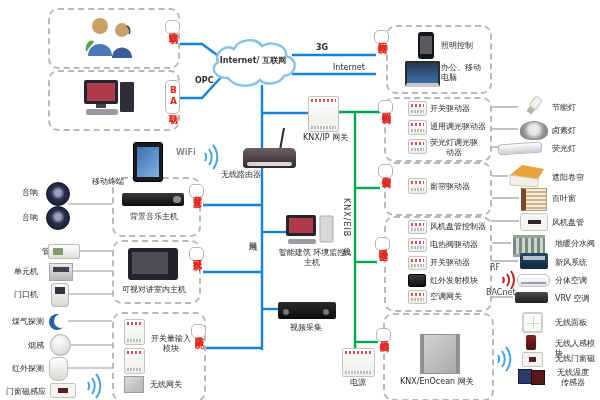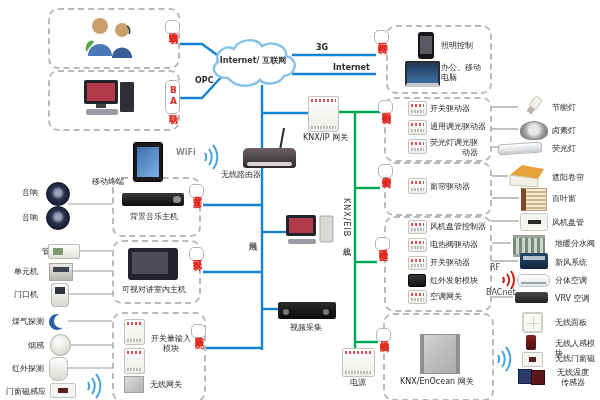--- a/index.html
+++ b/index.html
@@ -121,7 +121,7 @@
   <div class="lbl" style="left:218px;top:56px;width:70px;text-align:center;font-size:8px;font-weight:bold;color:#333;">Internet/ 互联网</div>
 
   <div class="lbl" style="left:316px;top:43px;font-weight:bold;">3G</div>
-  <div class="lbl" style="left:308px;top:63px;font-weight:bold;padding-left:25px;">Internet</div>
+  <div class="lbl" style="left:308px;top:63px;font-weight:normal;padding-left:25px;">Internet</div>
   <div class="lbl" style="left:195px;top:76px;font-weight:bold;">OPC</div>
   <div class="lbl" style="left:176px;top:148px;color:#8a8a8a;font-weight:bold;">WiFi</div>
   <div class="vlbl" style="left:248px;top:236px;">局域网</div>

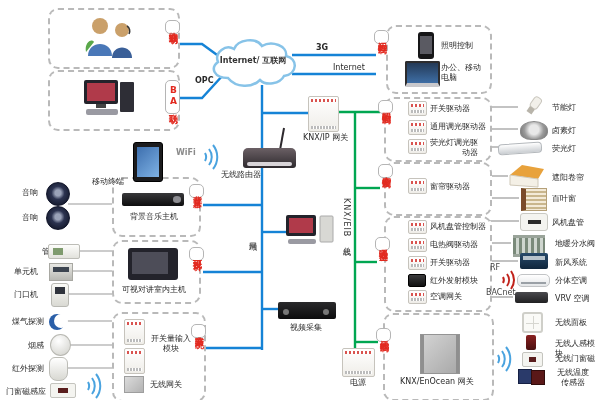--- a/index.html
+++ b/index.html
@@ -242,7 +242,7 @@
   <div class="ico din" style="left:408px;top:120px;width:17px;height:13px;"></div>
   <div class="lbl" style="left:430px;top:122px;">通用调光驱动器</div>
   <div class="ico din" style="left:408px;top:139px;width:17px;height:13px;"></div>
-  <div class="lbl" style="left:430px;top:138px;width:48px;text-align:right;">荧光灯调光驱动器</div>
+  <div class="lbl" style="left:430px;top:138px;width:48px;text-align:center;">荧光灯调光驱动器</div>
 
   <div class="box" style="left:384px;top:162px;width:104px;height:50px;"></div>
   <div class="tab" style="left:378px;top:164px;">窗帘控制</div>

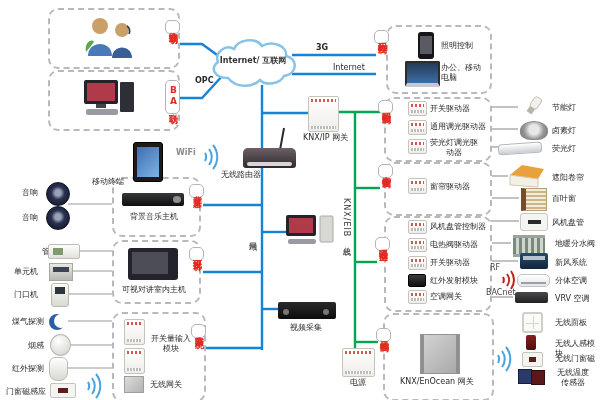--- a/index.html
+++ b/index.html
@@ -221,6 +221,7 @@
     <rect x="4" y="26" width="28" height="5" rx="2" fill="#9a9aa2"></rect>
     <rect x="36" y="3" width="13" height="26" rx="1" fill="#d8d8d4" stroke="#aaa"></rect>
   </svg>
+  <div class="lbl" style="left:278px;top:248px;width:68px;text-align:center;">智能建筑 环境监控主机</div>
 
   <div class="ico avbar" style="left:278px;top:302px;width:58px;height:17px;"></div>
   <div class="lbl" style="left:290px;top:323px;">视频采集</div>

